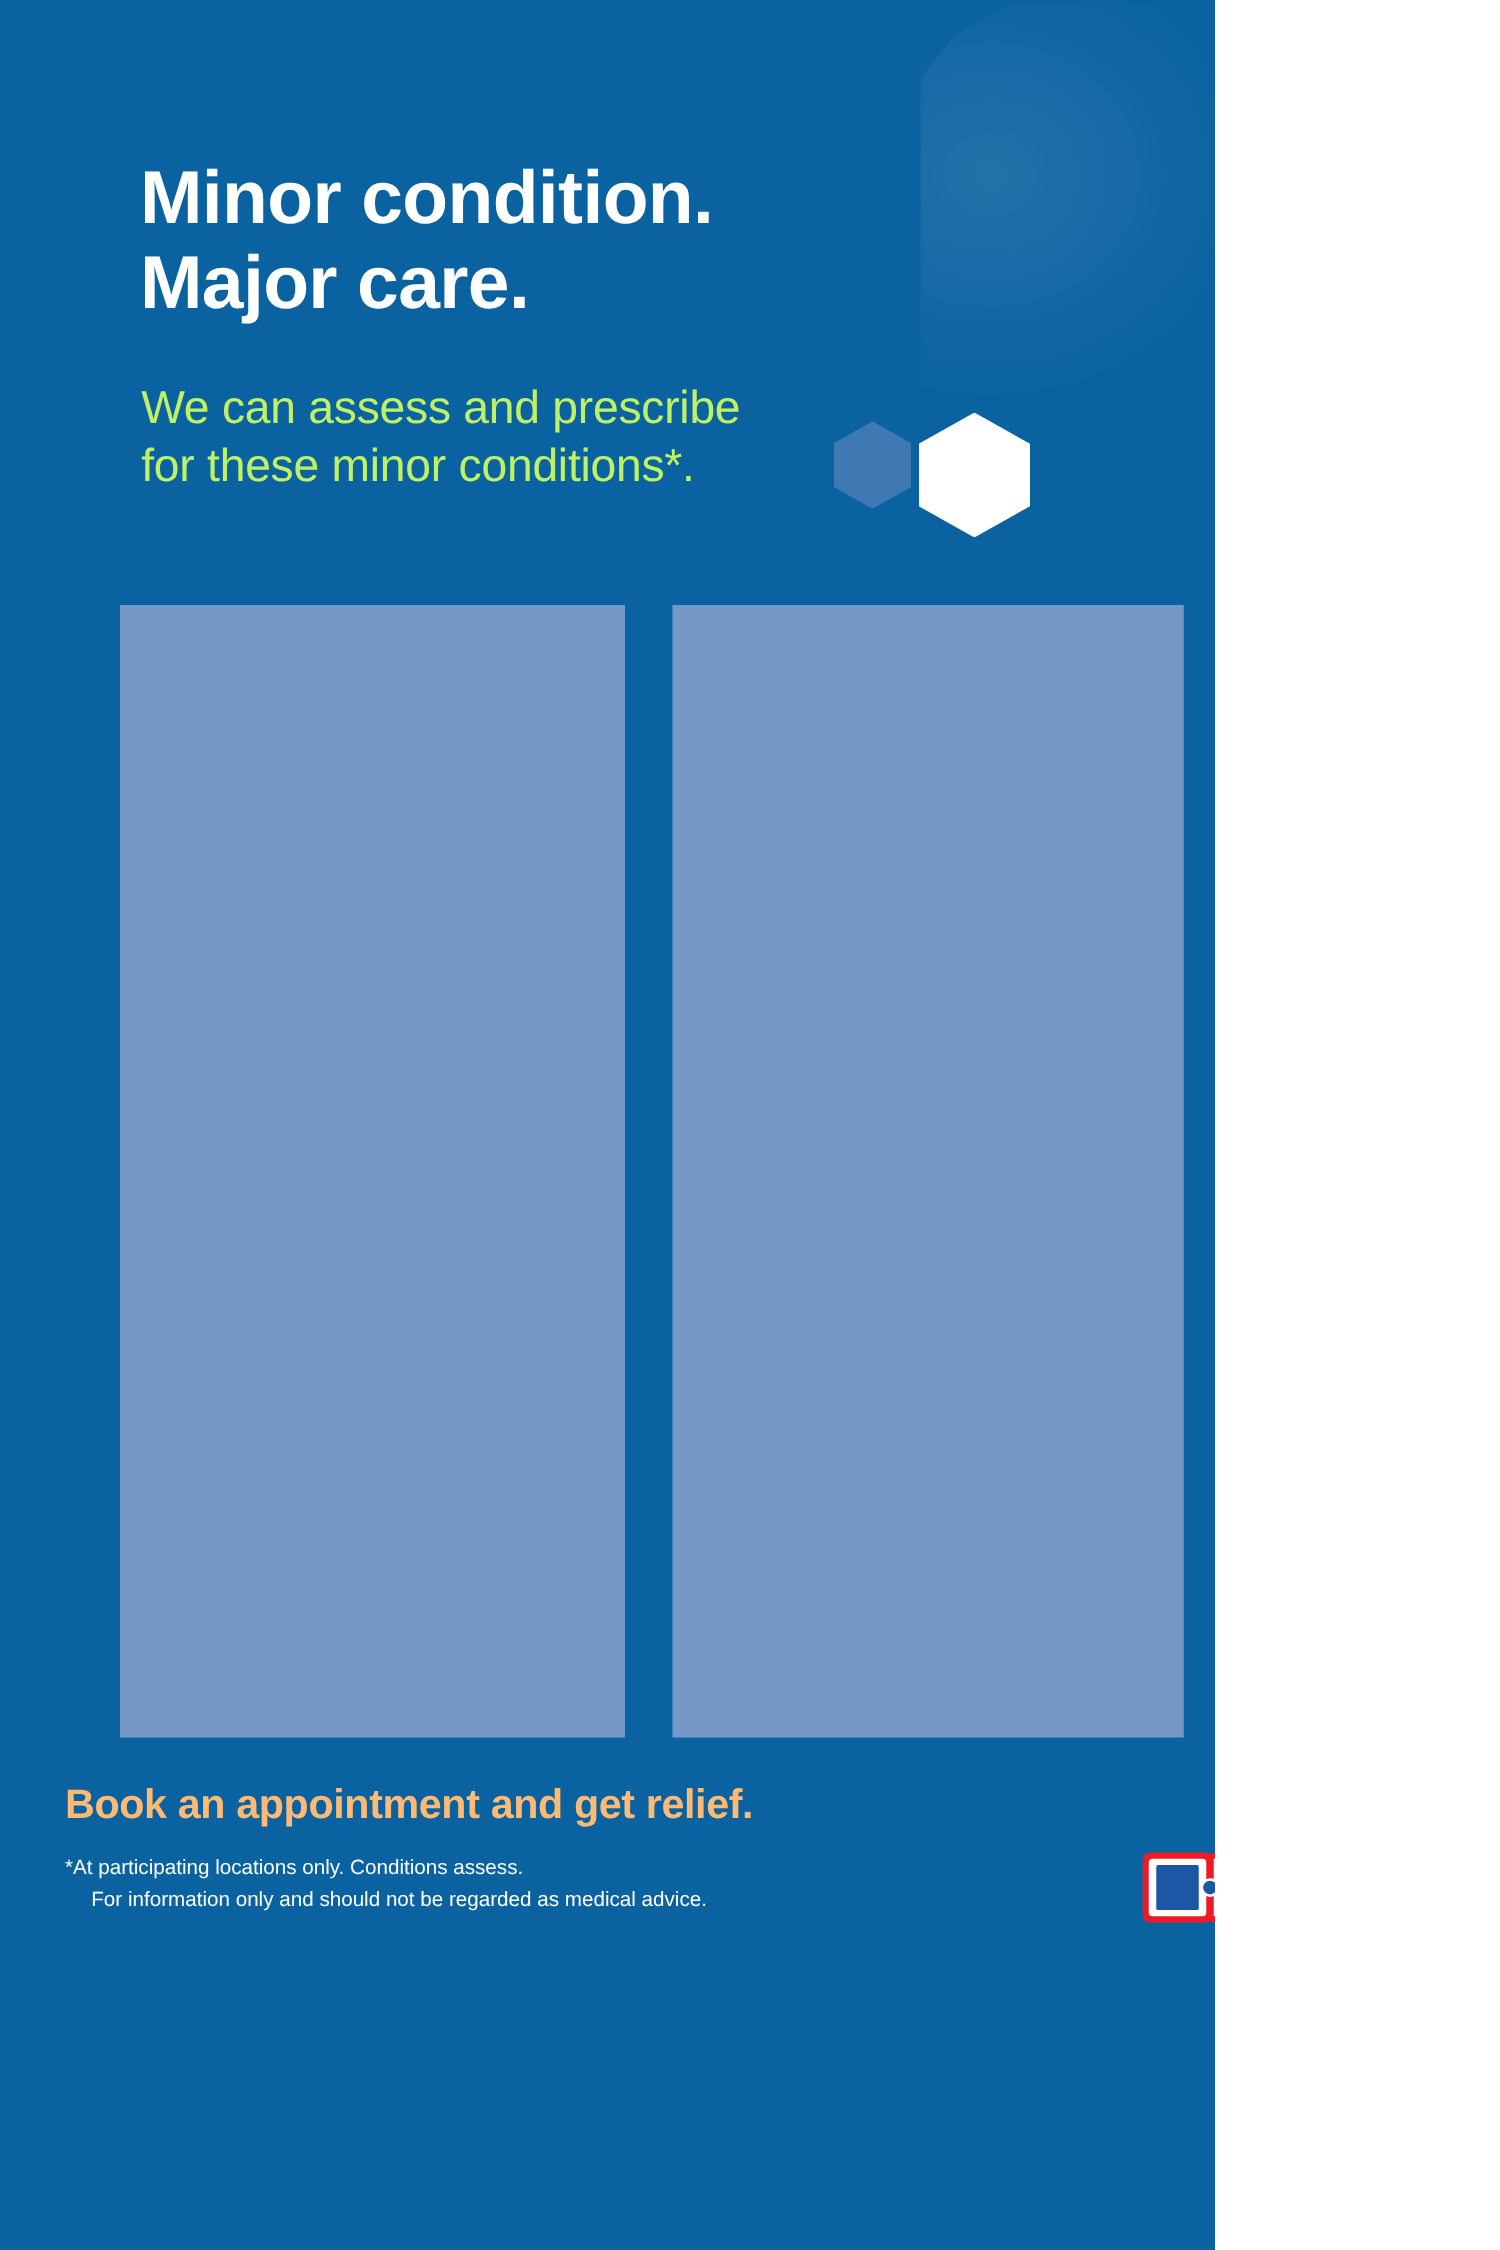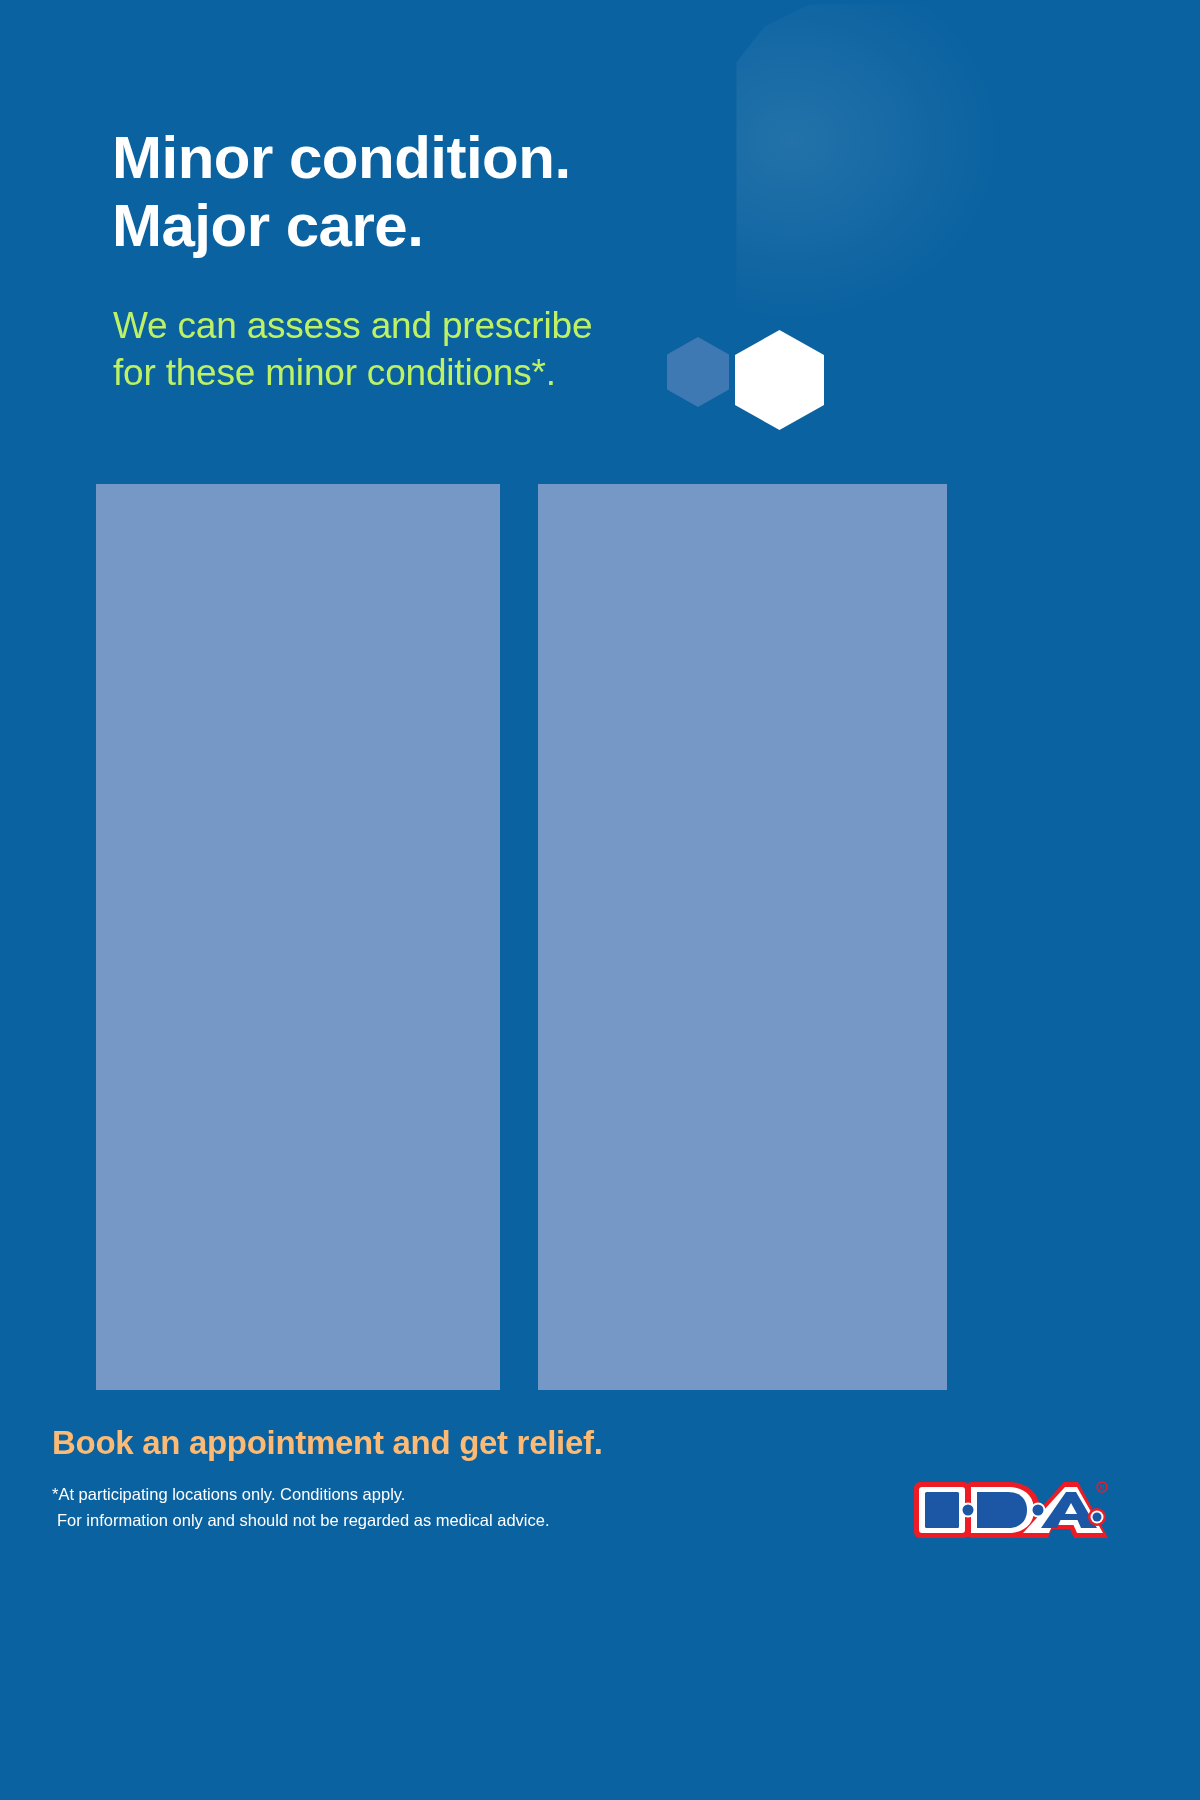--- a/index.html
+++ b/index.html
@@ -9,7 +9,7 @@
   }
   #poster {
     position: relative;
-    width: 1200px;
+    width: 972px;
     height: 1800px;
     background: #0a62a0;
     overflow: hidden;

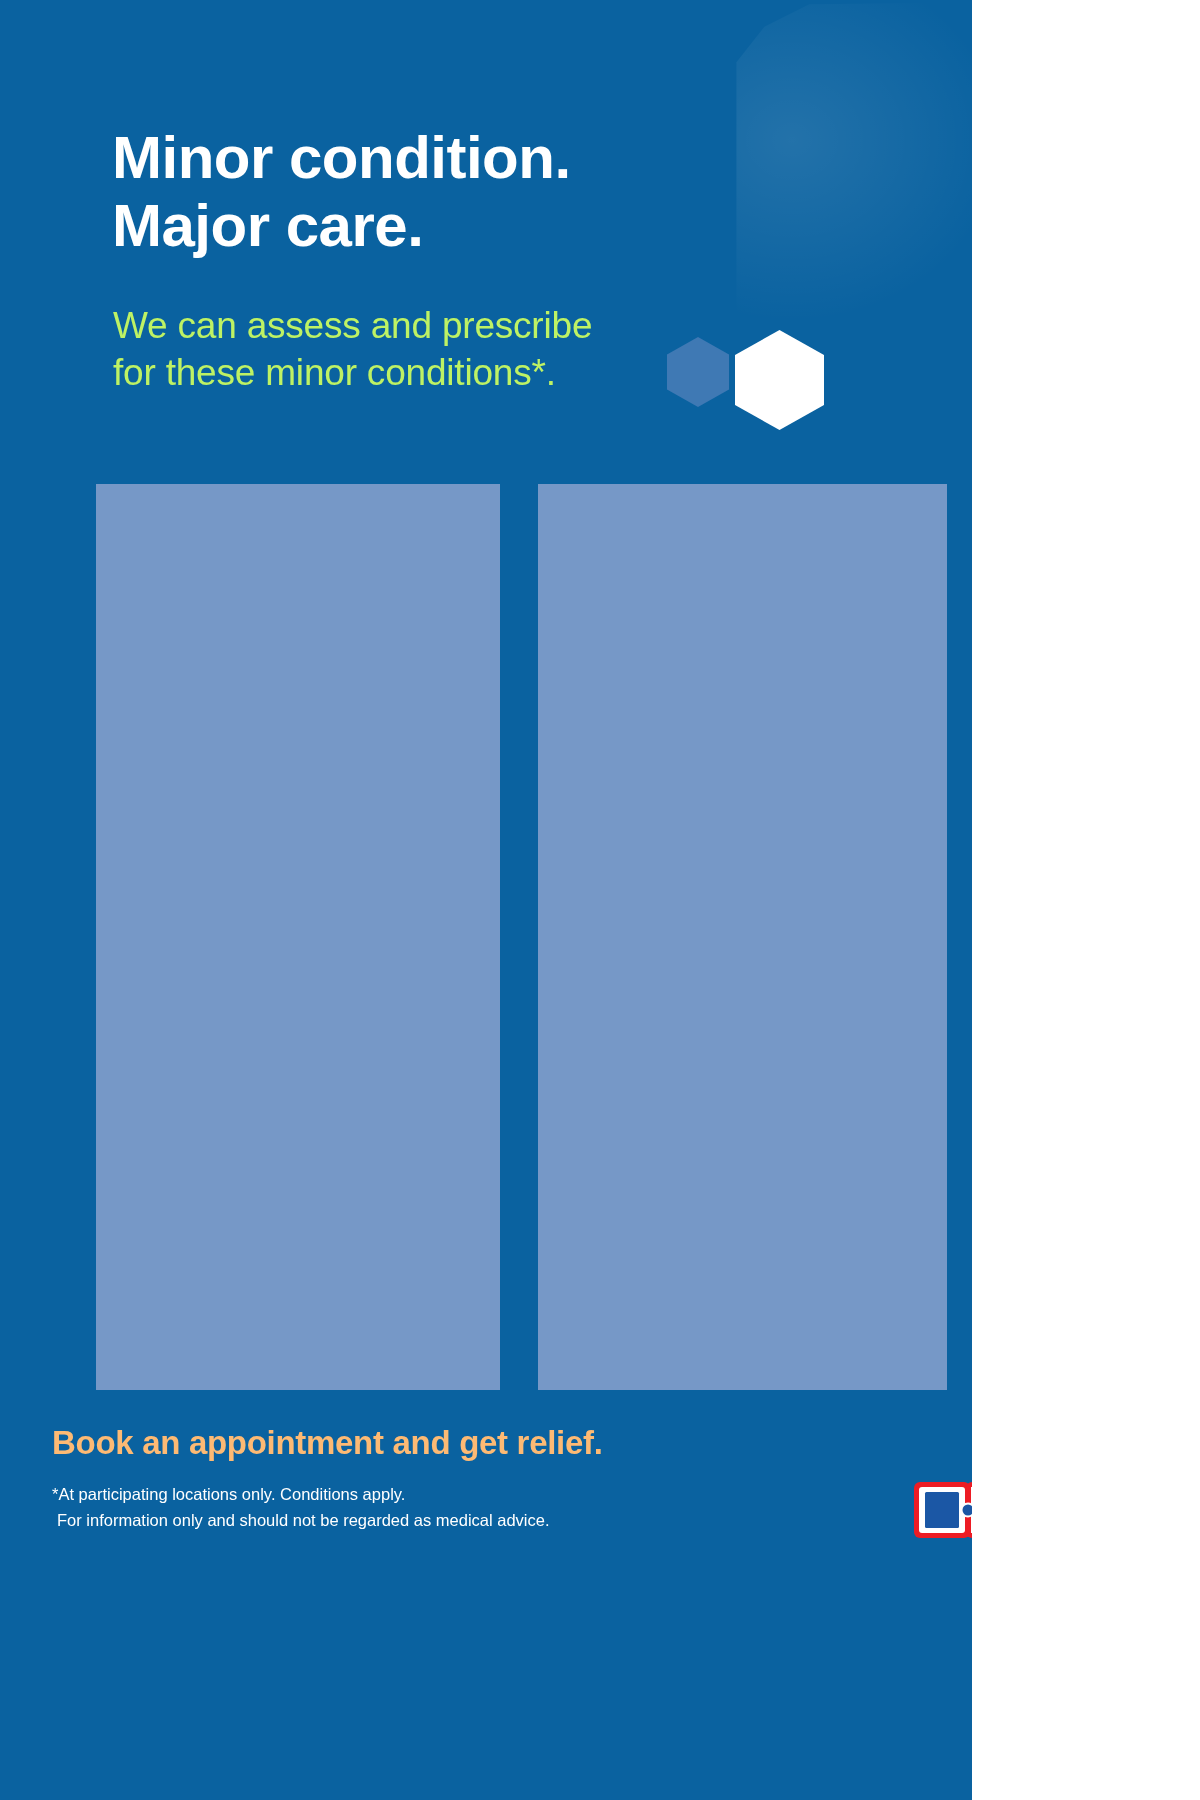--- a/index.html
+++ b/index.html
@@ -203,7 +203,7 @@
   <div class="footer-cta">Book an appointment and get relief.</div>
 
   <div class="disclaimer">
-    <div>*At participating locations only. Conditions apply.</div>
+    <div>*At participating locations only. Conditions assess.</div>
     <div class="disclaimer-line-2">For information only and should not be regarded as medical advice.</div>
   </div>
 

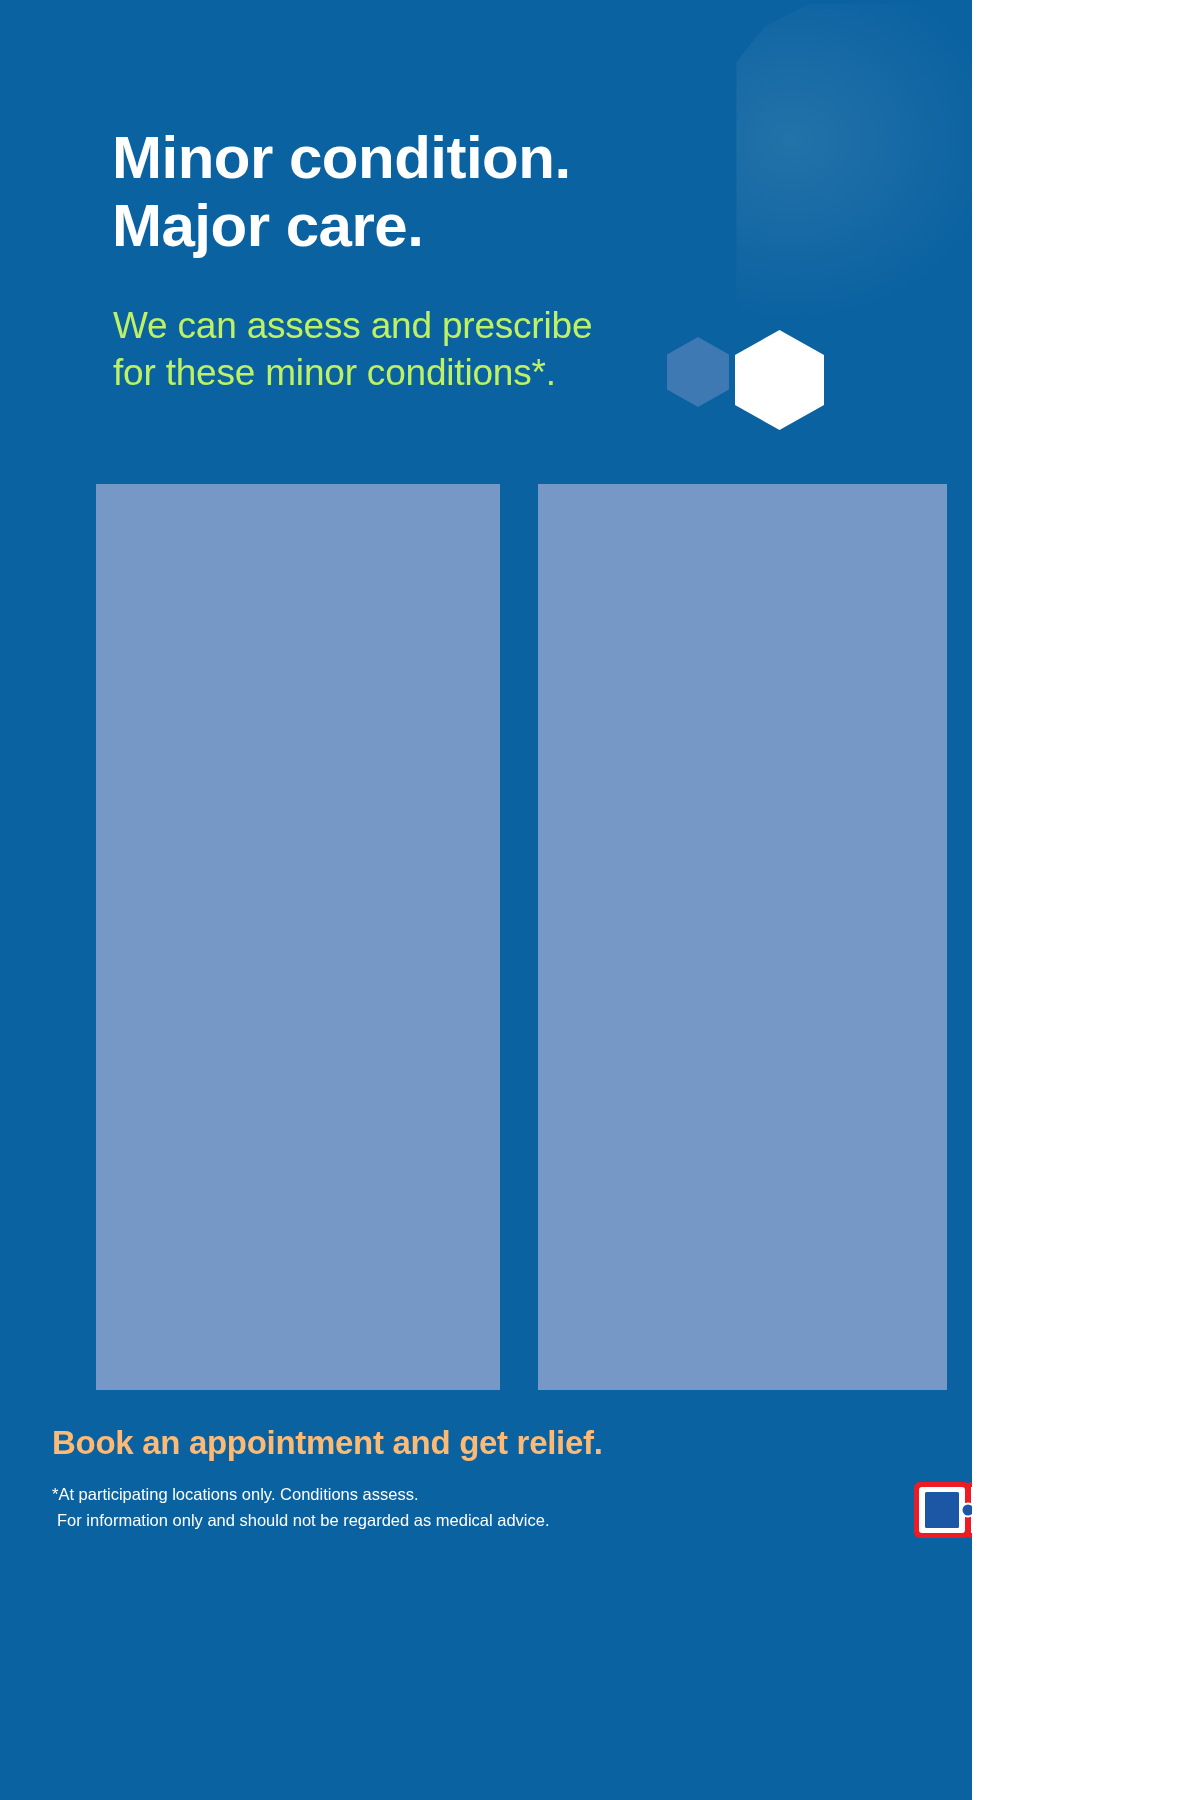--- a/index.html
+++ b/index.html
@@ -164,7 +164,7 @@
     font-weight: 400;
     line-height: 1.55;
   }
-  .disclaimer-line-2 { padding-left: 5px; }
+  .disclaimer-line-2 { padding-left: 5px; margin-left: 16px; }
 
   
   .ida-logo {

